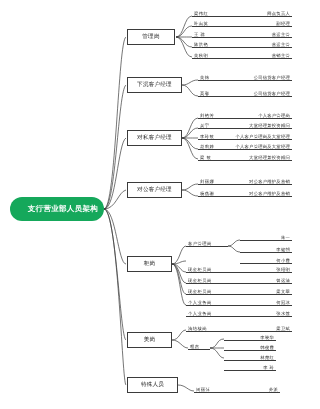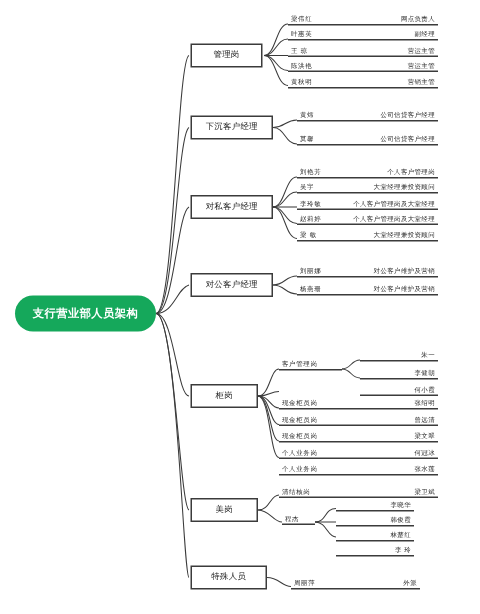--- a/index.html
+++ b/index.html
@@ -22,7 +22,7 @@
     font-size:7.5px;
     font-weight:bold;
     letter-spacing:.3px;
-    display:flex;align-items:center;justify-content:center;
+    display:flex;align-items:center;justify-content:flex-end;
     white-space:nowrap;
     box-sizing:border-box;
     padding:0 6px;

